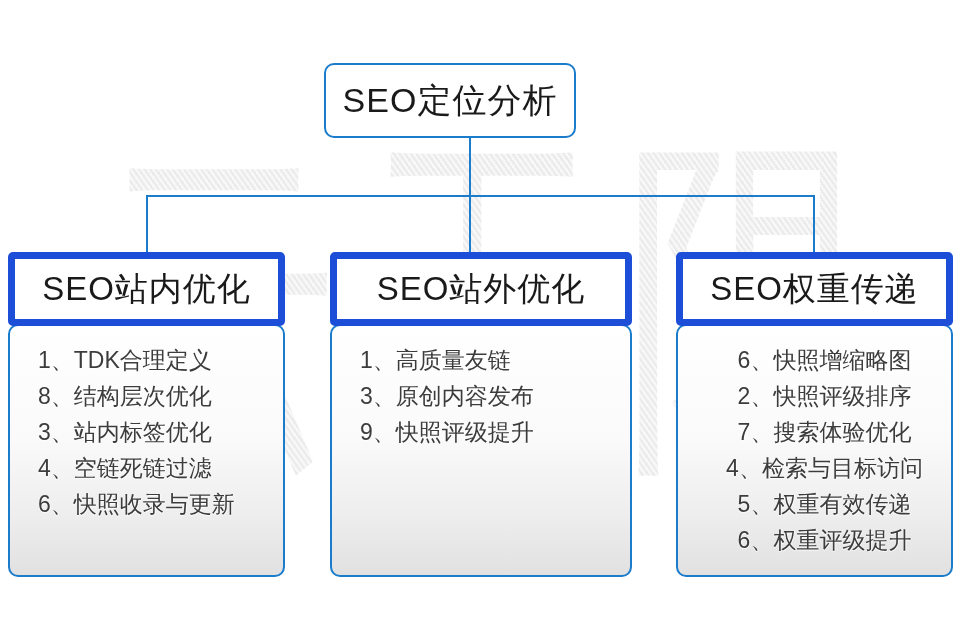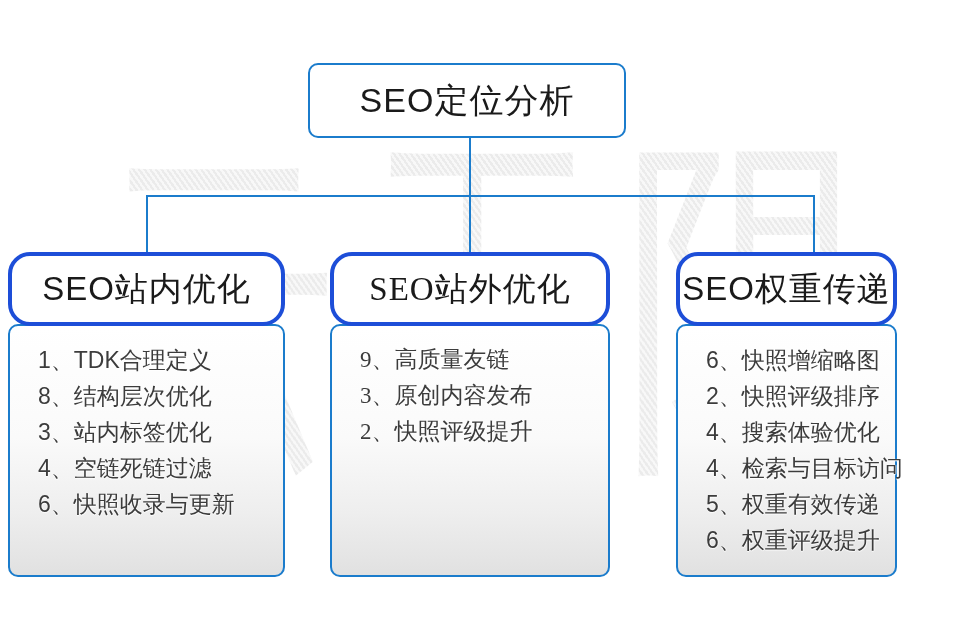--- a/index.html
+++ b/index.html
@@ -67,7 +67,7 @@
     white-space: nowrap;
   }
 
-  #root-box { left: 308px; top: 63px; width: 318px; height: 75px; }
+  #root-box { left: 324px; top: 63px; width: 252px; height: 75px; }
 
   .column { position: absolute; top: 252px; z-index: 2; }
   #col-0 { left: 8px;   width: 277px; }

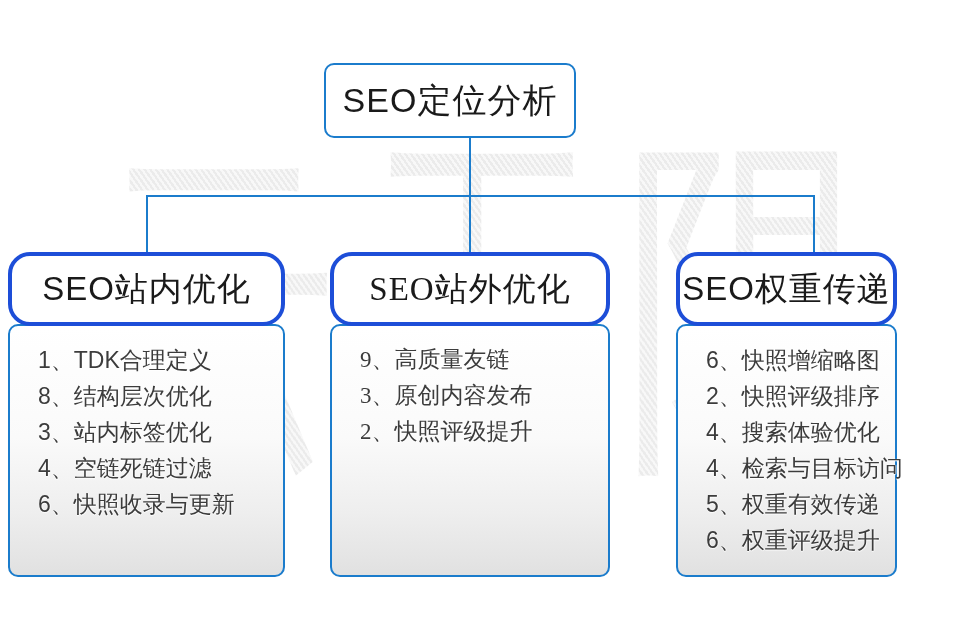--- a/index.html
+++ b/index.html
@@ -77,8 +77,8 @@
   .col-head {
     position: relative;
     height: 74px;
-    border: 4px solid #1d4ed8;
-    border-radius: 22px;
+    border: 7px solid #1d4ed8;
+    border-radius: 5px;
     background: #ffffff;
     display: flex;
     align-items: center;

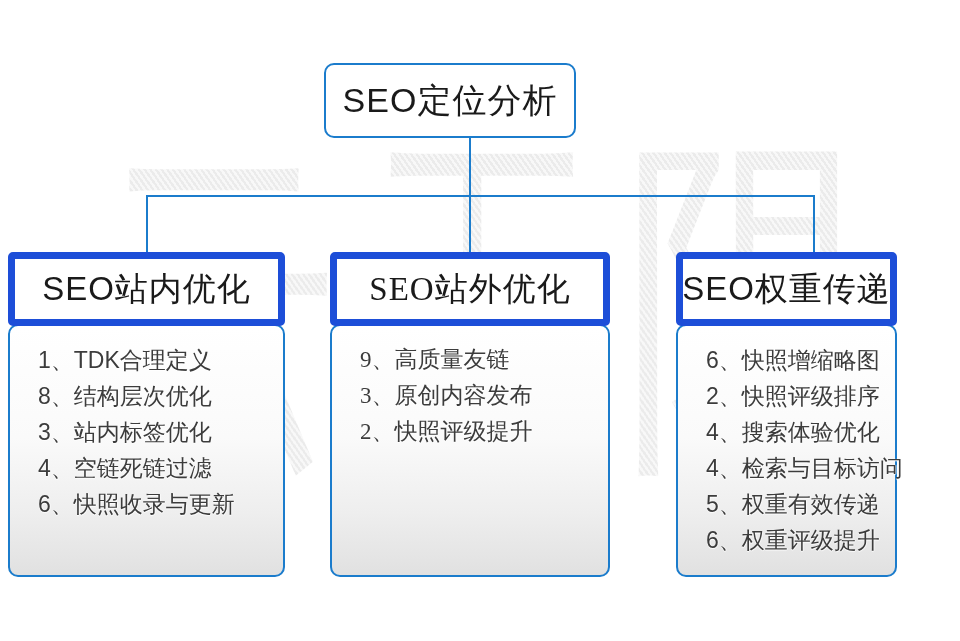--- a/index.html
+++ b/index.html
@@ -71,7 +71,7 @@
 
   .column { position: absolute; top: 252px; z-index: 2; }
   #col-0 { left: 8px;   width: 277px; }
-  #col-1 { left: 330px; width: 280px; font-family: Liberation Serif, serif; }
+  #col-1 { left: 330px; width: 302px; }
   #col-2 { left: 676px; width: 221px; }
 
   .col-head {

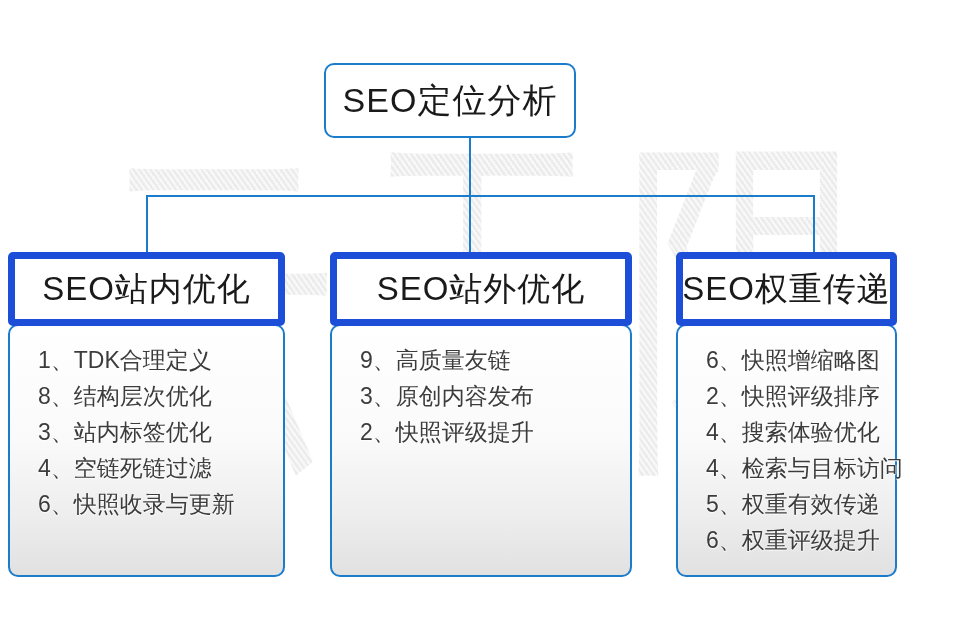--- a/index.html
+++ b/index.html
@@ -72,7 +72,7 @@
   .column { position: absolute; top: 252px; z-index: 2; }
   #col-0 { left: 8px;   width: 277px; }
   #col-1 { left: 330px; width: 302px; }
-  #col-2 { left: 676px; width: 221px; }
+  #col-2 { left: 676px; width: 277px; text-align: center; }
 
   .col-head {
     position: relative;

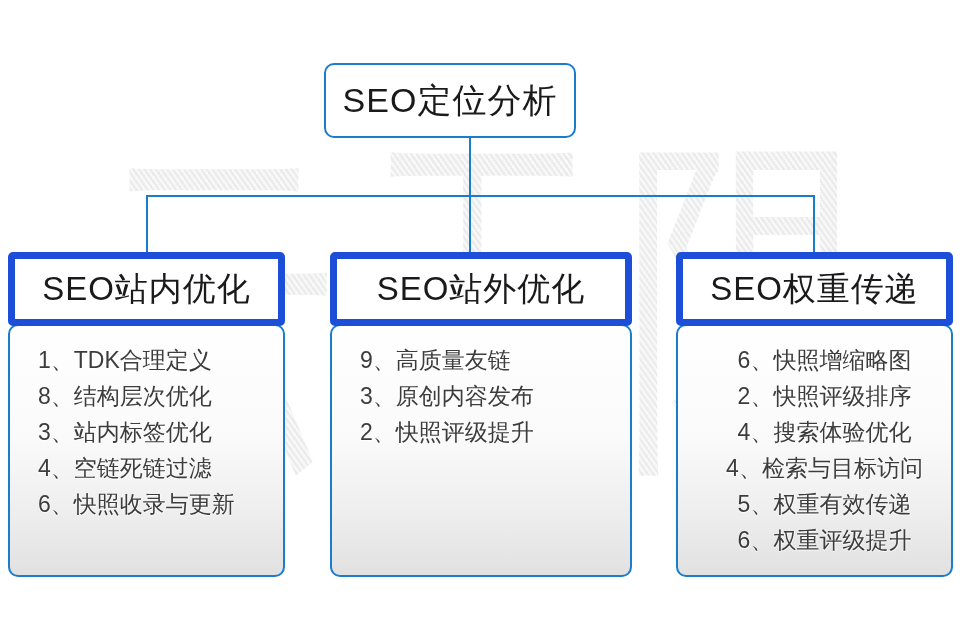--- a/index.html
+++ b/index.html
@@ -144,7 +144,7 @@
     </div>
     <div class="col-body">
       <ul>
-        <li>9、高质量友链</li>
+        <li>1、高质量友链</li>
         <li>3、原创内容发布</li>
         <li>2、快照评级提升</li>
       </ul>

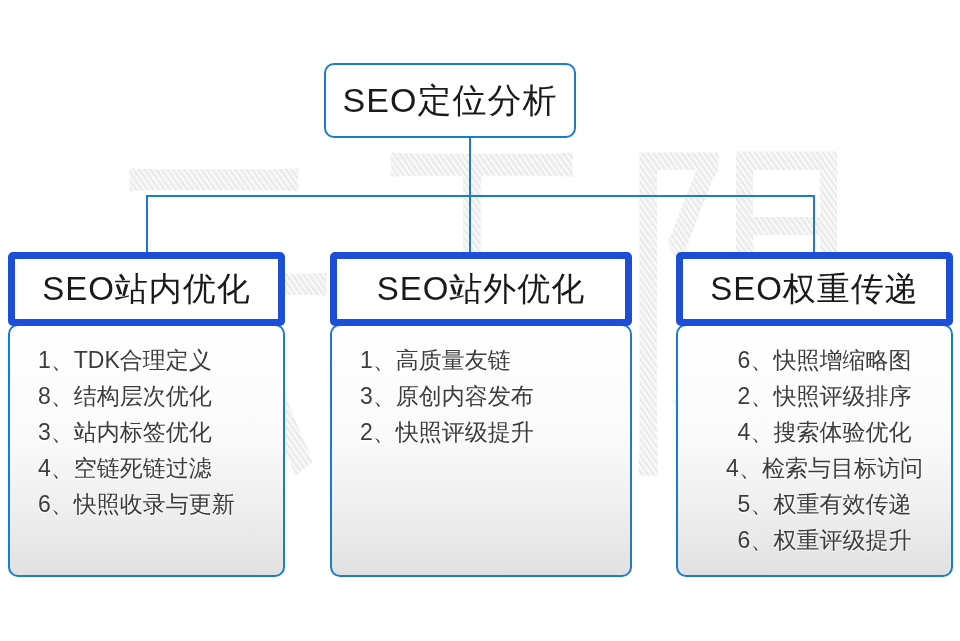--- a/index.html
+++ b/index.html
@@ -146,7 +146,7 @@
       <ul>
         <li>1、高质量友链</li>
         <li>3、原创内容发布</li>
-        <li>2、快照评级提升</li>
+        <li>9、快照评级提升</li>
       </ul>
     </div>
   </div>

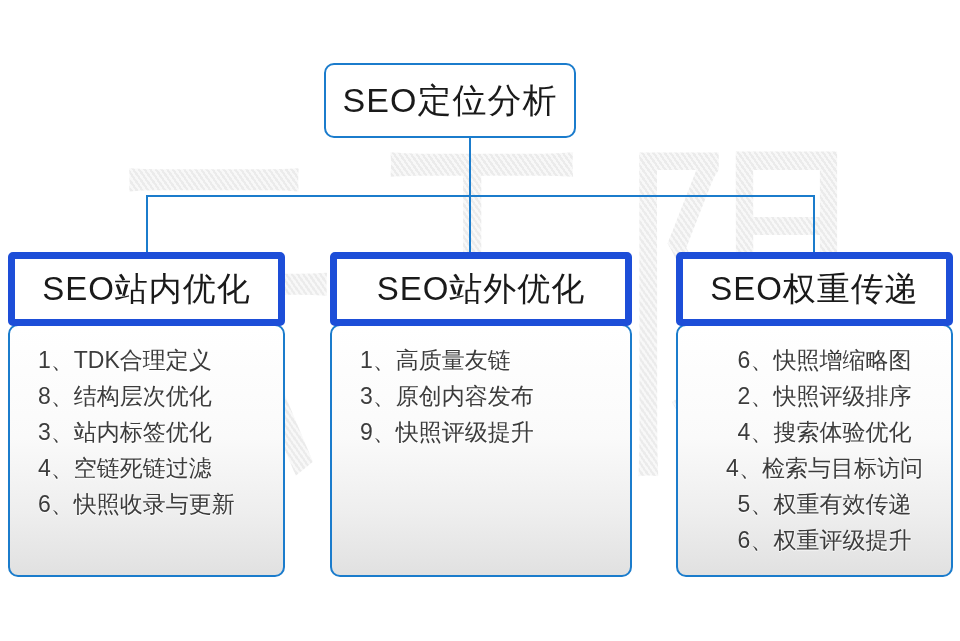--- a/index.html
+++ b/index.html
@@ -159,7 +159,7 @@
       <ul>
         <li>6、快照增缩略图</li>
         <li>2、快照评级排序</li>
-        <li>4、搜索体验优化</li>
+        <li>7、搜索体验优化</li>
         <li>4、检索与目标访问</li>
         <li>5、权重有效传递</li>
         <li>6、权重评级提升</li>

